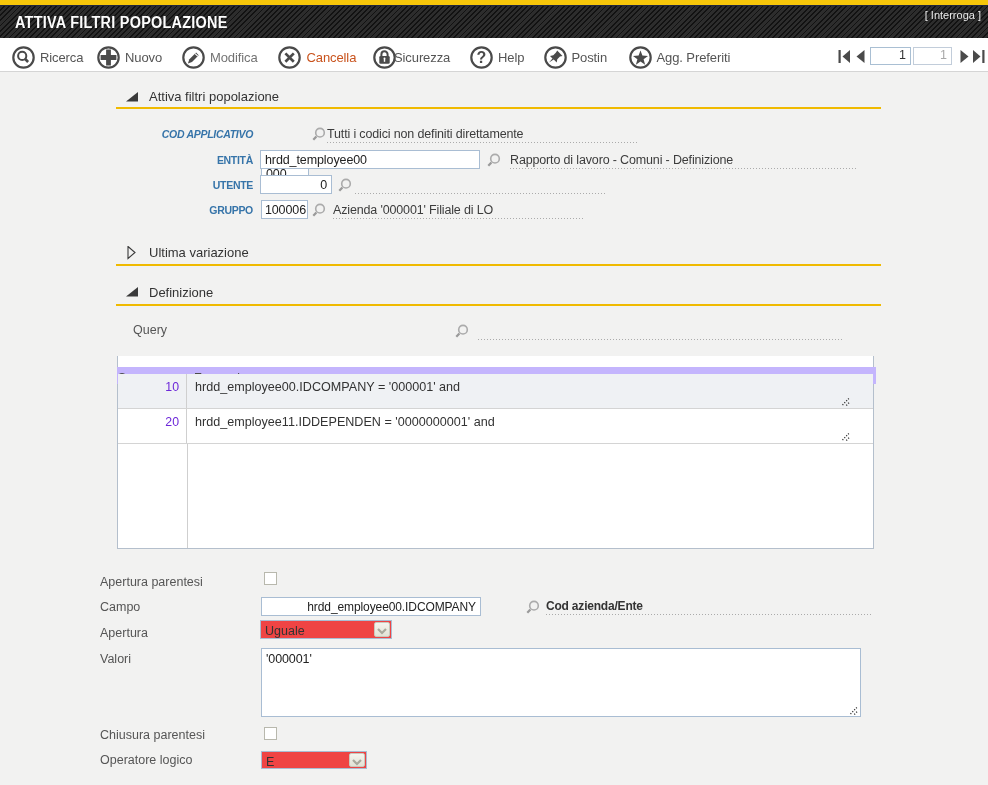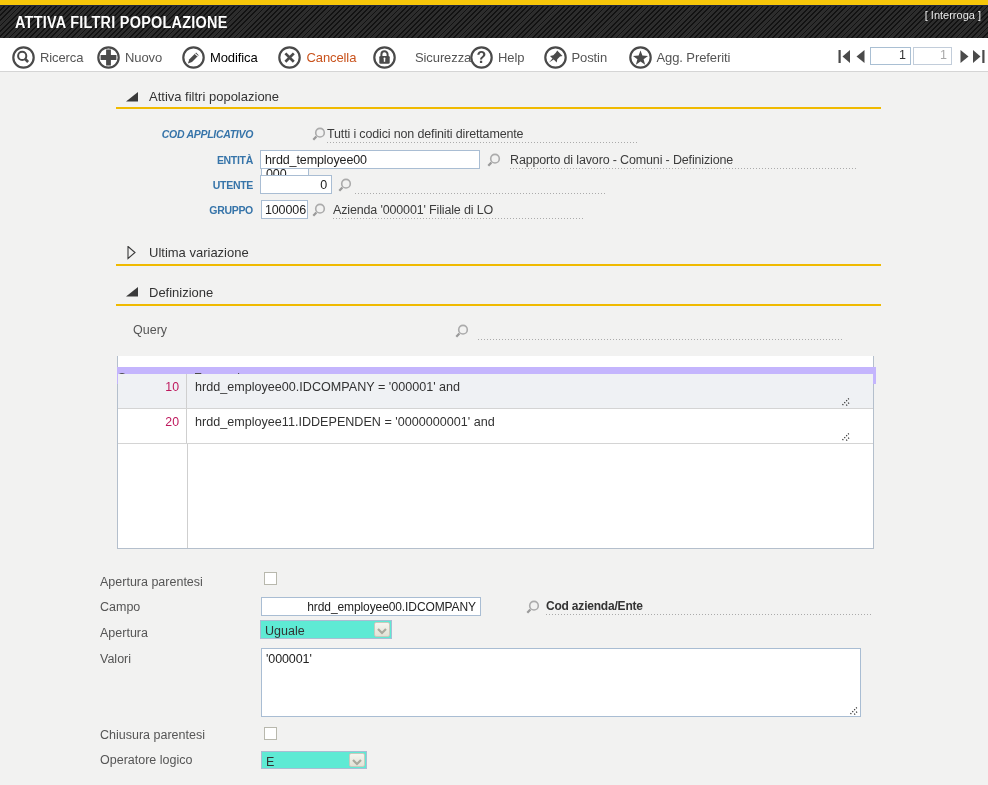--- a/index.html
+++ b/index.html
@@ -78,7 +78,7 @@
       <path d="M5.9 17.4 L7.4 13.3 L14.1 6.6 L16.7 9.2 L10 15.9 L5.9 17.4 Z" fill="#4a4a4a"></path>
       <line x1="13.1" y1="7.6" x2="15.7" y2="10.2" stroke="#fff" stroke-width="1.1"></line>
     </svg>
-  <div class="tblabel" style="left:210px; color:#000000;">Modifica</div>
+  <div class="tblabel" style="left:210px; color:#737373;">Modifica</div>
   <svg class="tbicon" style="left:277.8px;" width="23" height="23">
       <circle cx="11.5" cy="11.5" r="10.2" fill="none" stroke="#4a4a4a" stroke-width="2.2"></circle>
       <path d="M7.4 7.4 L15.8 15.8 M15.8 7.4 L7.4 15.8" stroke="#4a4a4a" stroke-width="2.7"></path>

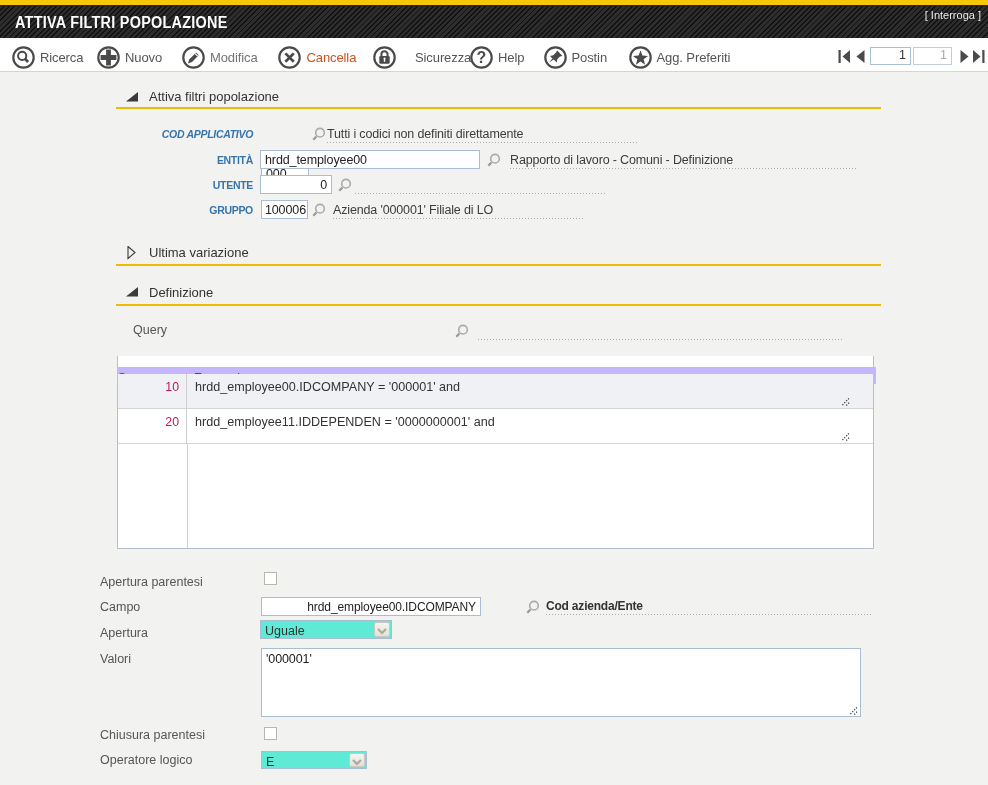--- a/index.html
+++ b/index.html
@@ -91,7 +91,7 @@
       <circle cx="11.5" cy="12.6" r="1" fill="#fff"></circle>
       <rect x="10.8" y="13" width="1.4" height="2.8" fill="#fff"></rect>
     </svg>
-  <div class="tblabel" style="left:415px; color:#555;">Sicurezza</div>
+  <div class="tblabel" style="left:394px; color:#555;">Sicurezza</div>
   <svg class="tbicon" style="left:469.9px;" width="23" height="23">
       <circle cx="11.5" cy="11.5" r="10.2" fill="none" stroke="#4a4a4a" stroke-width="2.2"></circle>
       <text x="11.5" y="17" text-anchor="middle" font-family="Liberation Sans" font-size="16" font-weight="bold" fill="#4a4a4a">?</text>

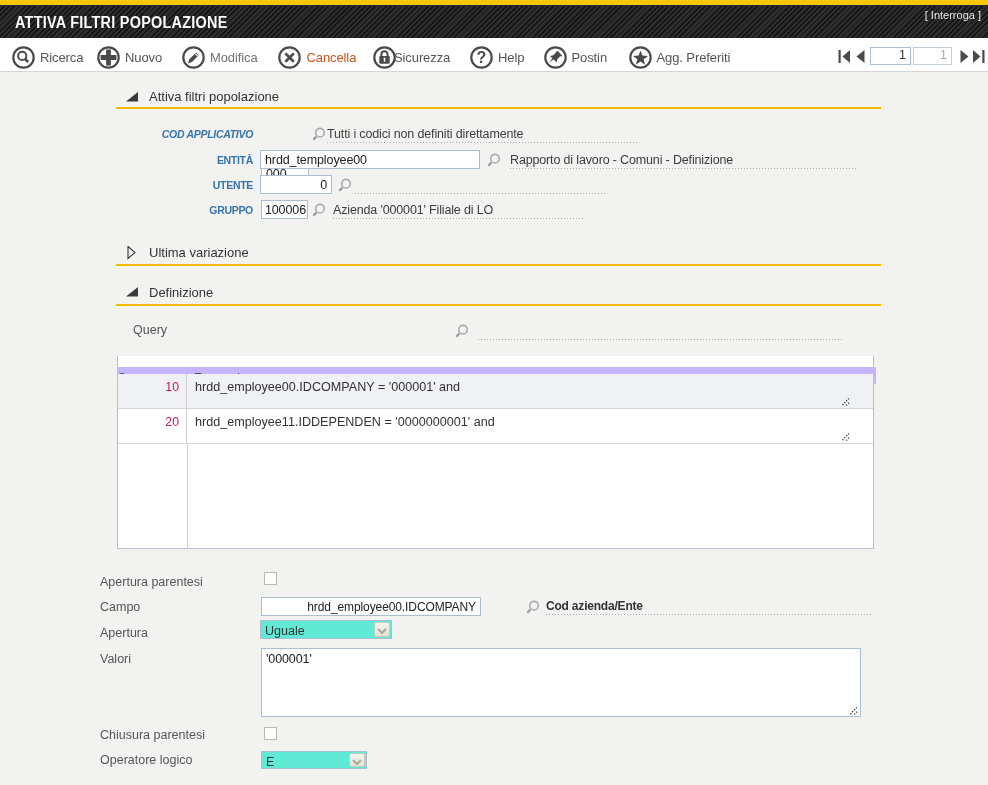--- a/index.html
+++ b/index.html
@@ -46,7 +46,7 @@
 #gridhead { position:absolute; left:-1px; top:11px; width:759px; height:17px; background:#c4b5fd; font-size:12px; color:#4c4c4c; }
 .gr { position:absolute; left:0; width:755px; }
 .gcol1 { position:absolute; left:0; top:0; width:69px; height:100%; border-right:1px solid #cfcfcf; }
-.gnum { position:absolute; left:0; top:6px; width:61px; text-align:right; font-size:12.3px; color:#be185d; }
+.gnum { position:absolute; left:0; top:6px; width:61px; text-align:right; font-size:12.3px; color:#6d28d9; }
 .gexp { position:absolute; left:77px; top:6px; font-size:12.6px; color:#333; }
 .vline { position:absolute; left:69px; top:0; width:1px; height:100%; background:#cfcfcf; }
 

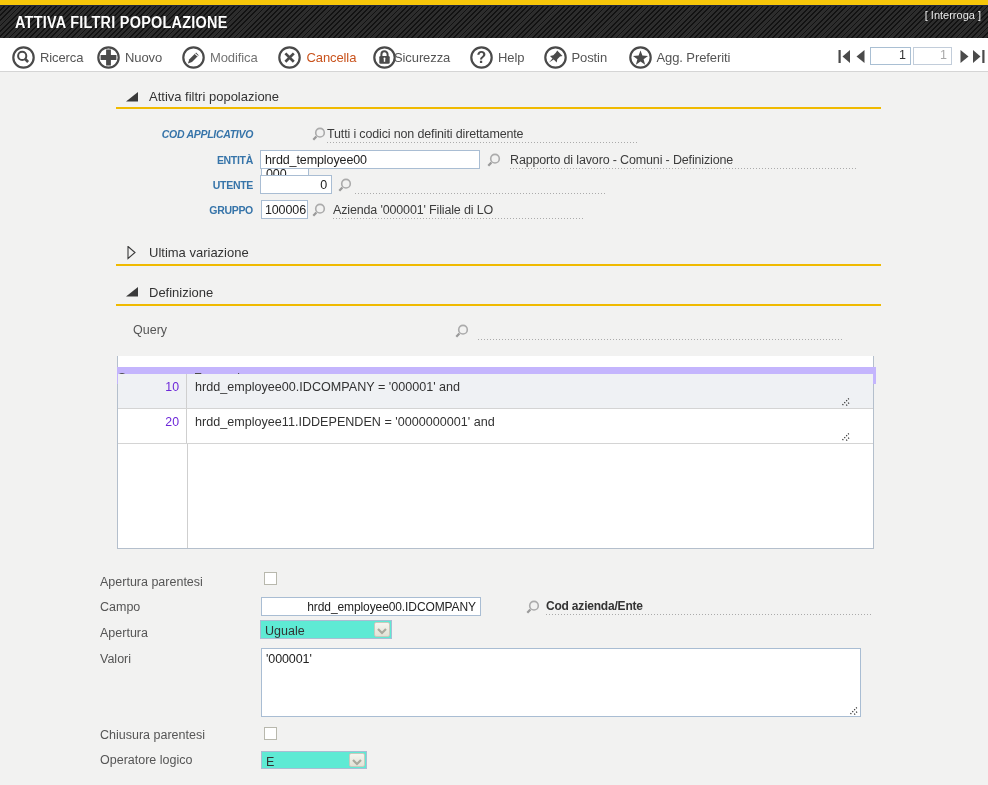--- a/index.html
+++ b/index.html
@@ -37,7 +37,7 @@
 .cbx { position:absolute; width:13px; height:13px; background:#fff; border:1px solid #b8b8ad; }
 
 
-.sel { position:absolute; background:#5eead4; border:1px solid #a9bdd3; font-size:12.5px; color:#333; }
+.sel { position:absolute; background:#ef4444; border:1px solid #a9bdd3; font-size:12.5px; color:#333; }
 .sel .st { position:absolute; left:4px; top:3px; }
 .sel .btn { position:absolute; right:1px; top:1px; bottom:1px; width:16px; background:linear-gradient(#f5f5ef,#e2e2d6); border:1px solid #c9c9bd; border-radius:2px; }
 

